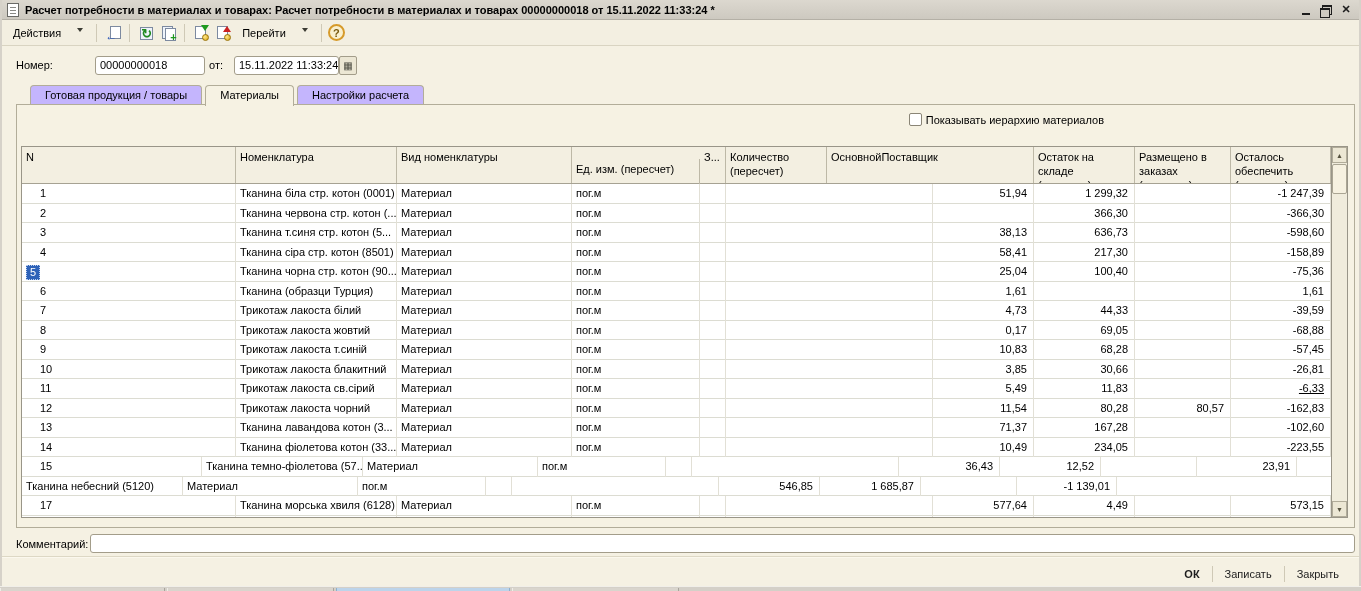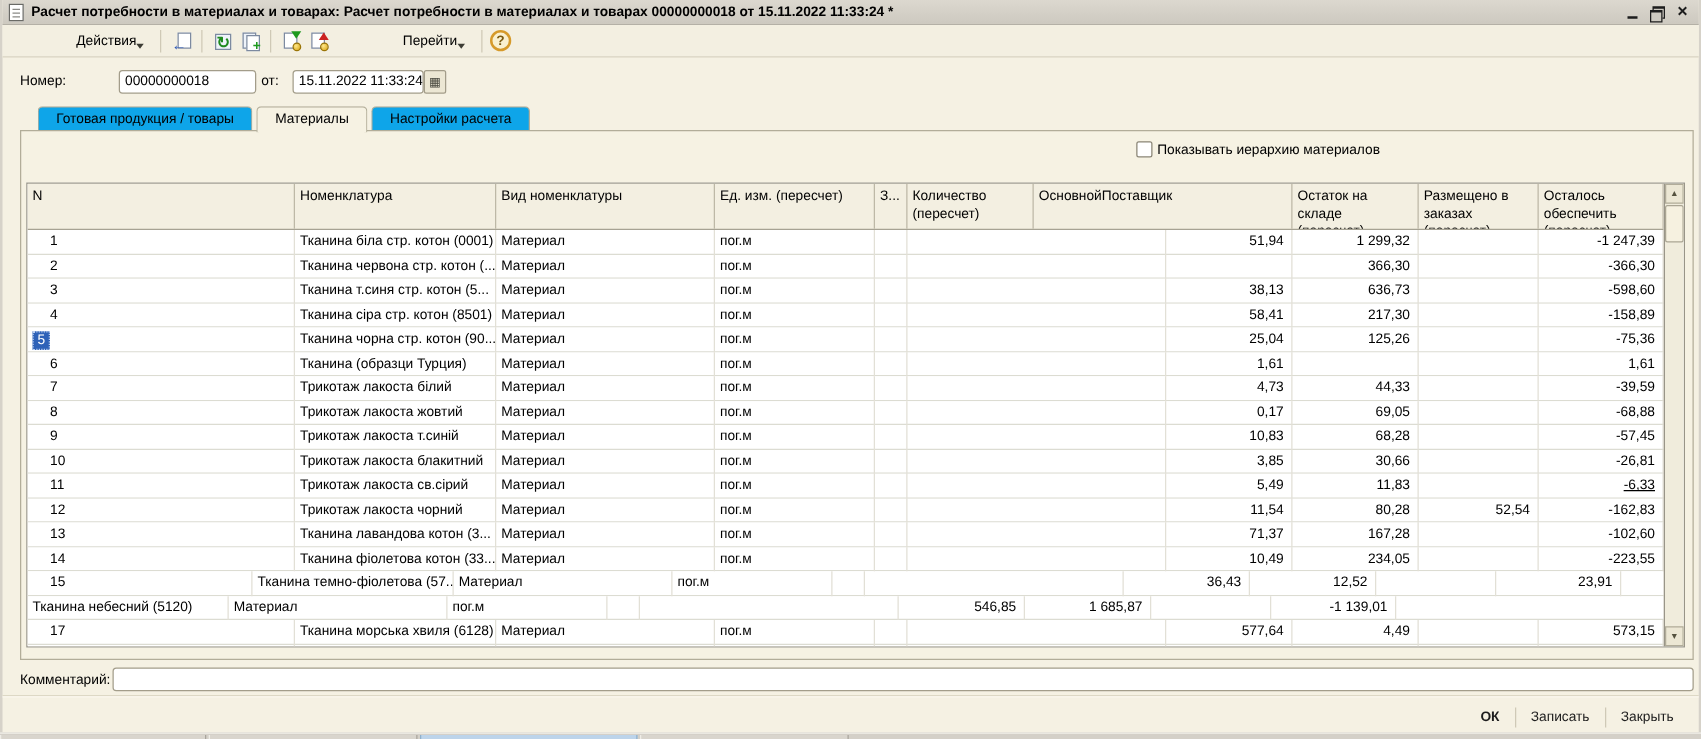--- a/index.html
+++ b/index.html
@@ -20,7 +20,7 @@
 
   
   .toolbar { position:absolute; left:0; top:20px; width:100%; height:26px; background:#f3efe1; border-bottom:1px solid #d9d4c2; display:flex; align-items:center; padding-left:4px; gap:2px; }
-  .tb-text { padding:2px 6px; display:flex; align-items:flex-end; gap:0; cursor:pointer; border:1px solid transparent; border-radius:2px;margin-left:48px; }
+  .tb-text { padding:2px 6px; display:flex; align-items:flex-start; gap:16px; cursor:pointer; border:1px solid transparent; border-radius:2px; }
   .caret { width:0; height:0; border-left:3px solid transparent; border-right:3px solid transparent; border-top:4px solid #3c3c34; margin-top:1px; }
   .tb-sep { width:1px; height:18px; background:#cfc9b6; margin:0 4px; }
   .tb-ico { width:20px; height:20px; position:relative; cursor:pointer; border:1px solid transparent; border-radius:2px; }

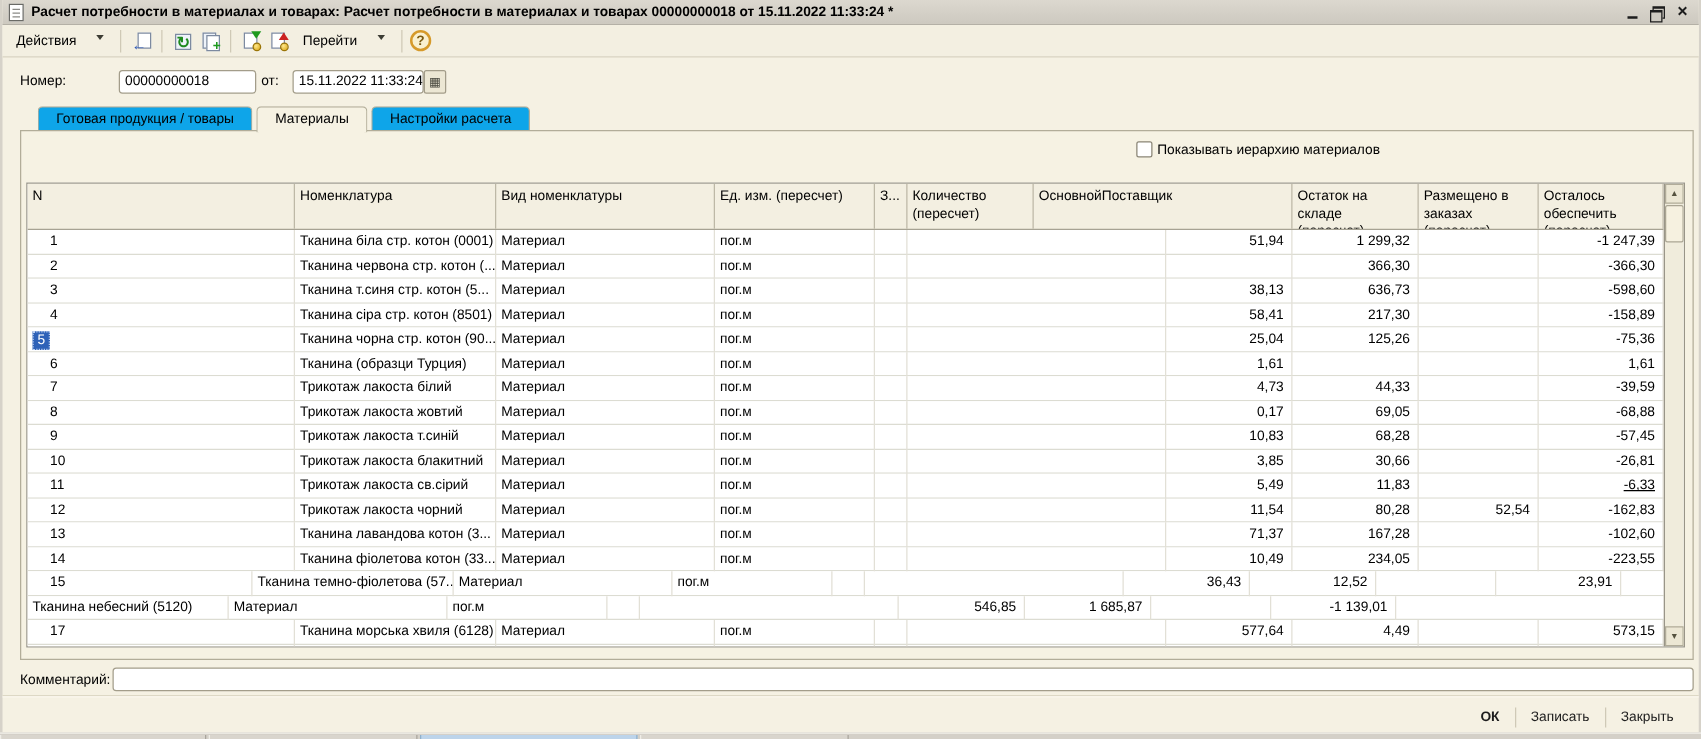--- a/index.html
+++ b/index.html
@@ -41,7 +41,7 @@
 
   
   .tabs { position:absolute; left:28px; top:85px; height:20px; display:flex; gap:3px; }
-  .tab { padding:3px 14px 0 14px; border:1px solid #b2ad99; border-bottom:none; border-radius:4px 4px 0 0; background:#0ea5e9; cursor:pointer; height:20px; white-space:nowrap; }
+  .tab { padding:3px 14px 0 14px; border:1px solid #b2ad99; border-bottom:none; border-radius:4px 4px 0 0; background:#c4b5fd; cursor:pointer; height:20px; white-space:nowrap; }
   .tab.active { background:#f6f2e3; height:21px; position:relative; z-index:3; }
 
   

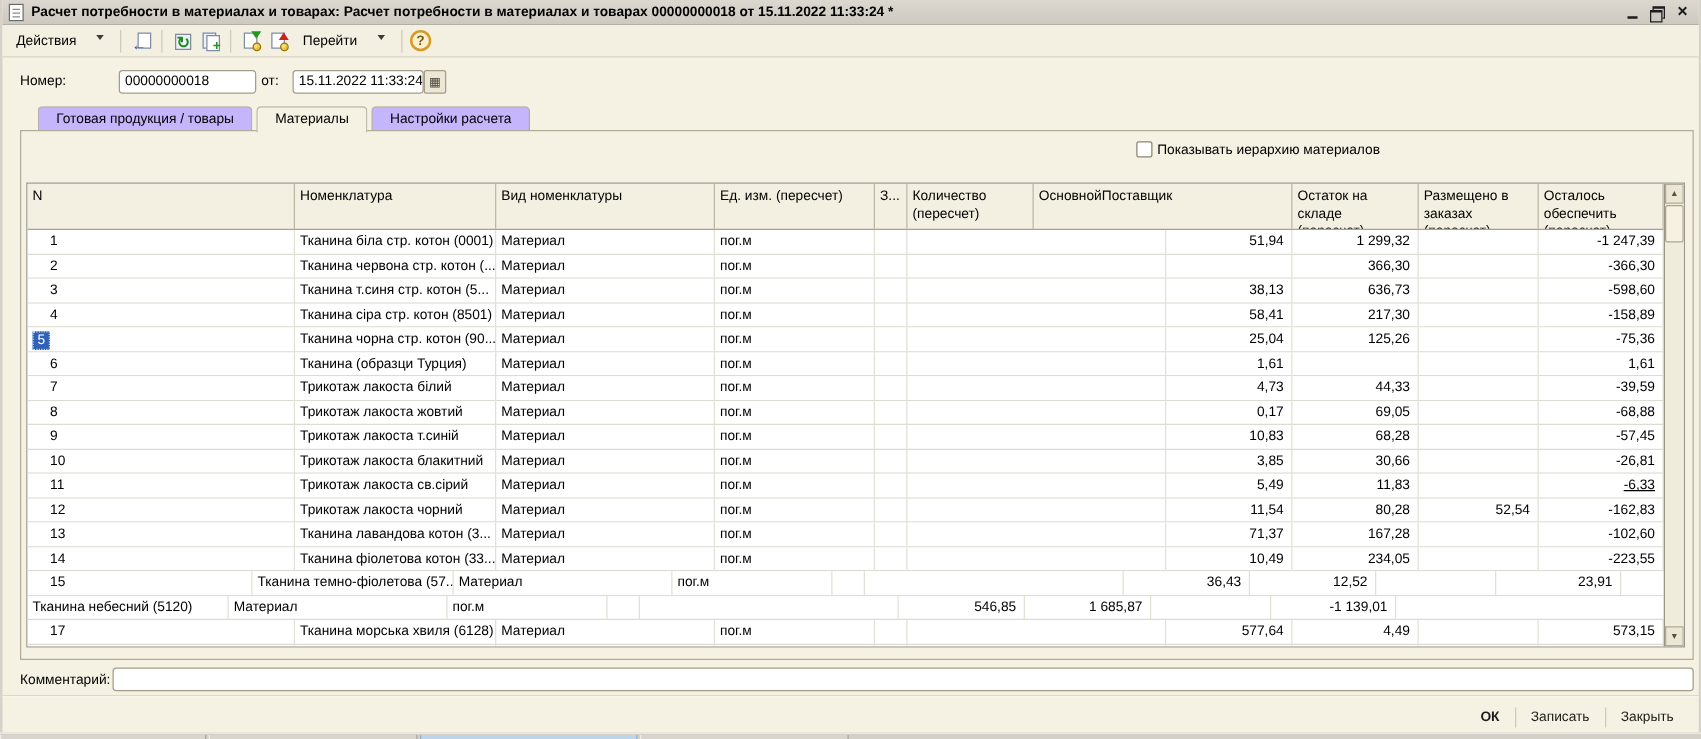--- a/index.html
+++ b/index.html
@@ -165,7 +165,7 @@
             <div class="t-hcell" style="width: 214px;">N</div>
             <div class="t-hcell" style="width: 161px;">Номенклатура</div>
             <div class="t-hcell" style="width: 175px;">Вид номенклатуры</div>
-            <div class="t-hcell" style="width: 128px;">Ед. изм. (пересчет)</div>
+            <div class="t-hcell" style="width: 128px; margin-top: 12px;">Ед. изм. (пересчет)</div>
             <div class="t-hcell" style="width: 26px;">З...</div>
             <div class="t-hcell" style="width: 101px;">Количество (пересчет)</div>
             <div class="t-hcell" style="width: 207px;">ОсновнойПоставщик</div>

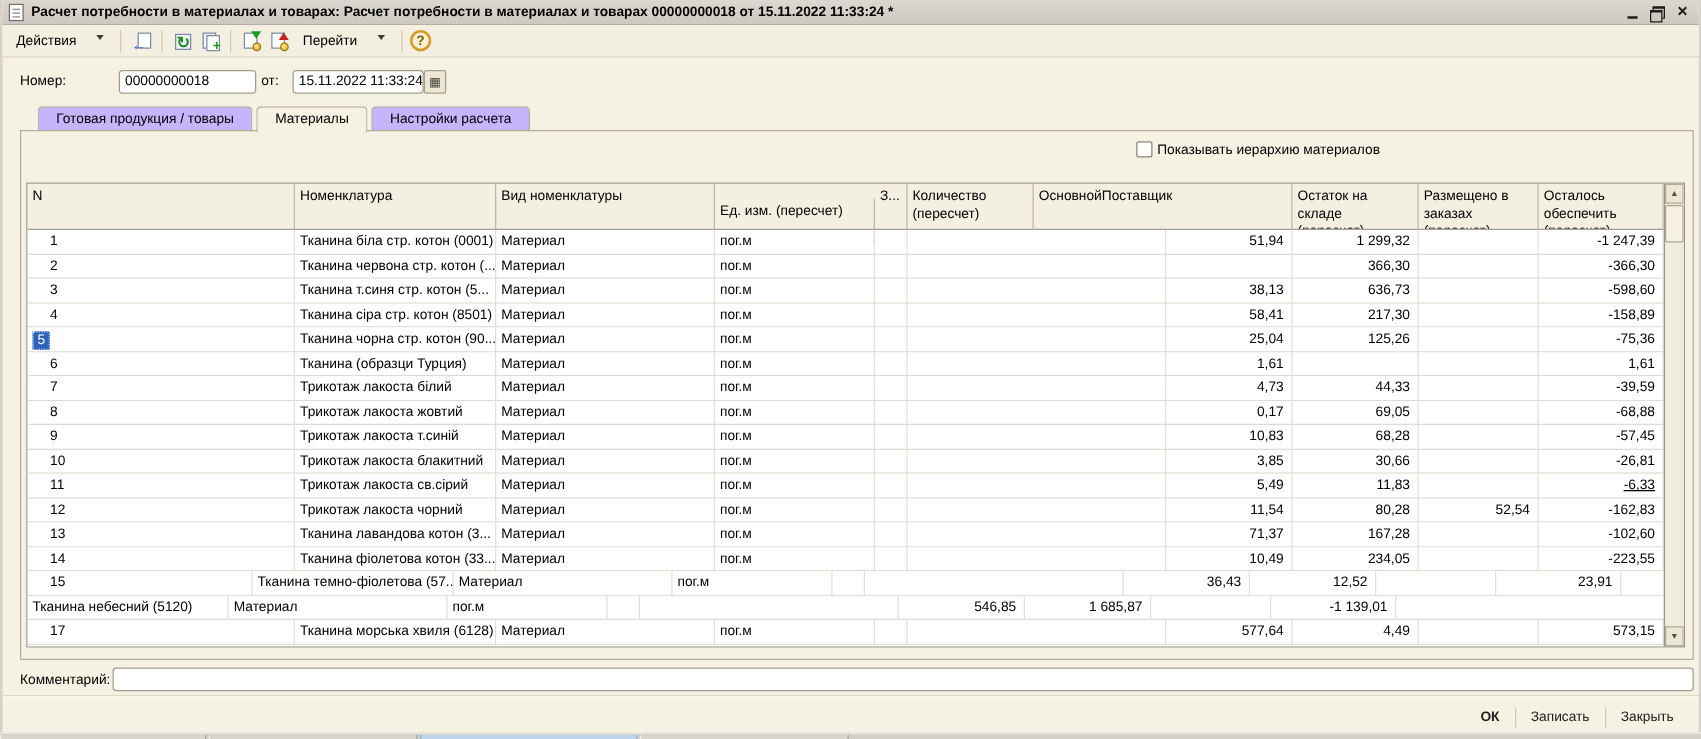--- a/index.html
+++ b/index.html
@@ -230,7 +230,7 @@
               <div class="t-cell" style="width: 26px;"></div>
               <div class="t-cell" style="width: 207px;"></div>
               <div class="t-cell num" style="width: 101px;">25,04</div>
-              <div class="t-cell num" style="width: 101px;">125,26</div>
+              <div class="t-cell num" style="width: 101px;">100,40</div>
               <div class="t-cell num" style="width: 96px;"></div>
               <div class="t-cell num" style="width: 100px;">-75,36</div>
             </div>

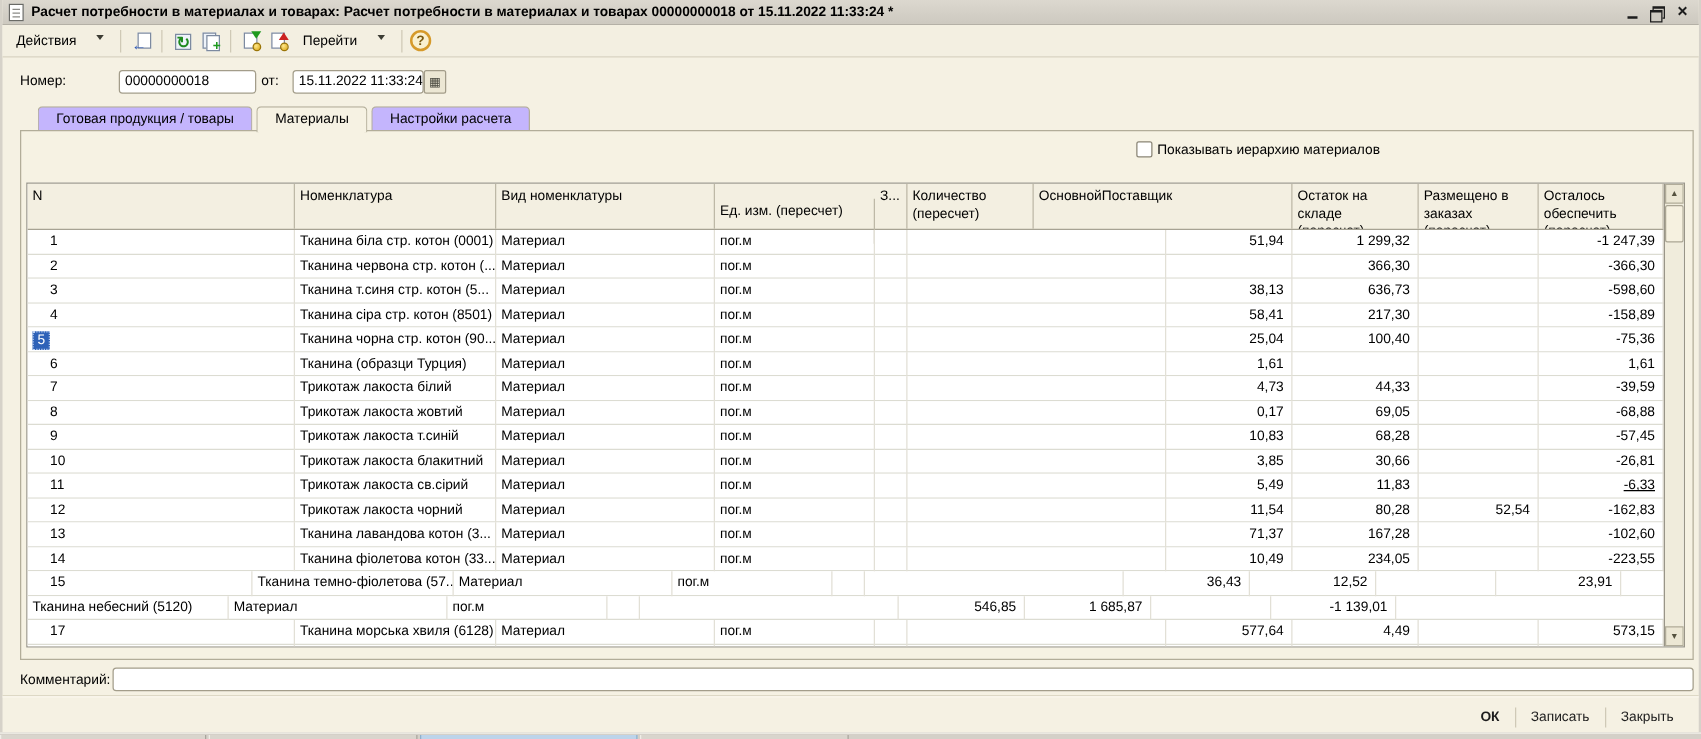--- a/index.html
+++ b/index.html
@@ -315,7 +315,7 @@
               <div class="t-cell" style="width: 207px;"></div>
               <div class="t-cell num" style="width: 101px;">11,54</div>
               <div class="t-cell num" style="width: 101px;">80,28</div>
-              <div class="t-cell num" style="width: 96px;">52,54</div>
+              <div class="t-cell num" style="width: 96px;">80,57</div>
               <div class="t-cell num" style="width: 100px;">-162,83</div>
             </div>
             <div class="t-row">

